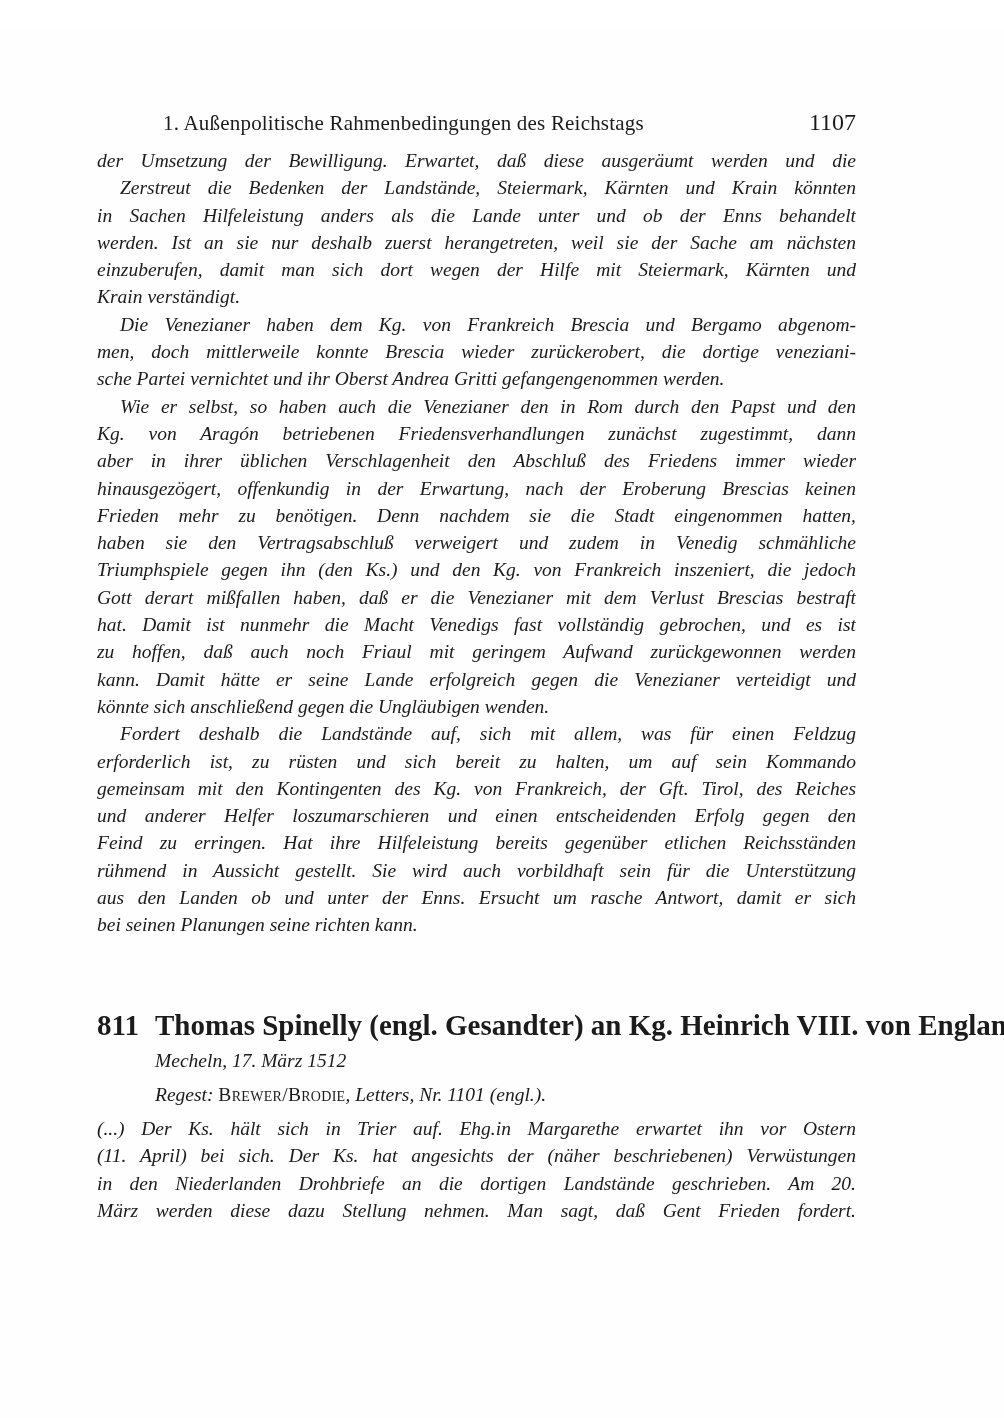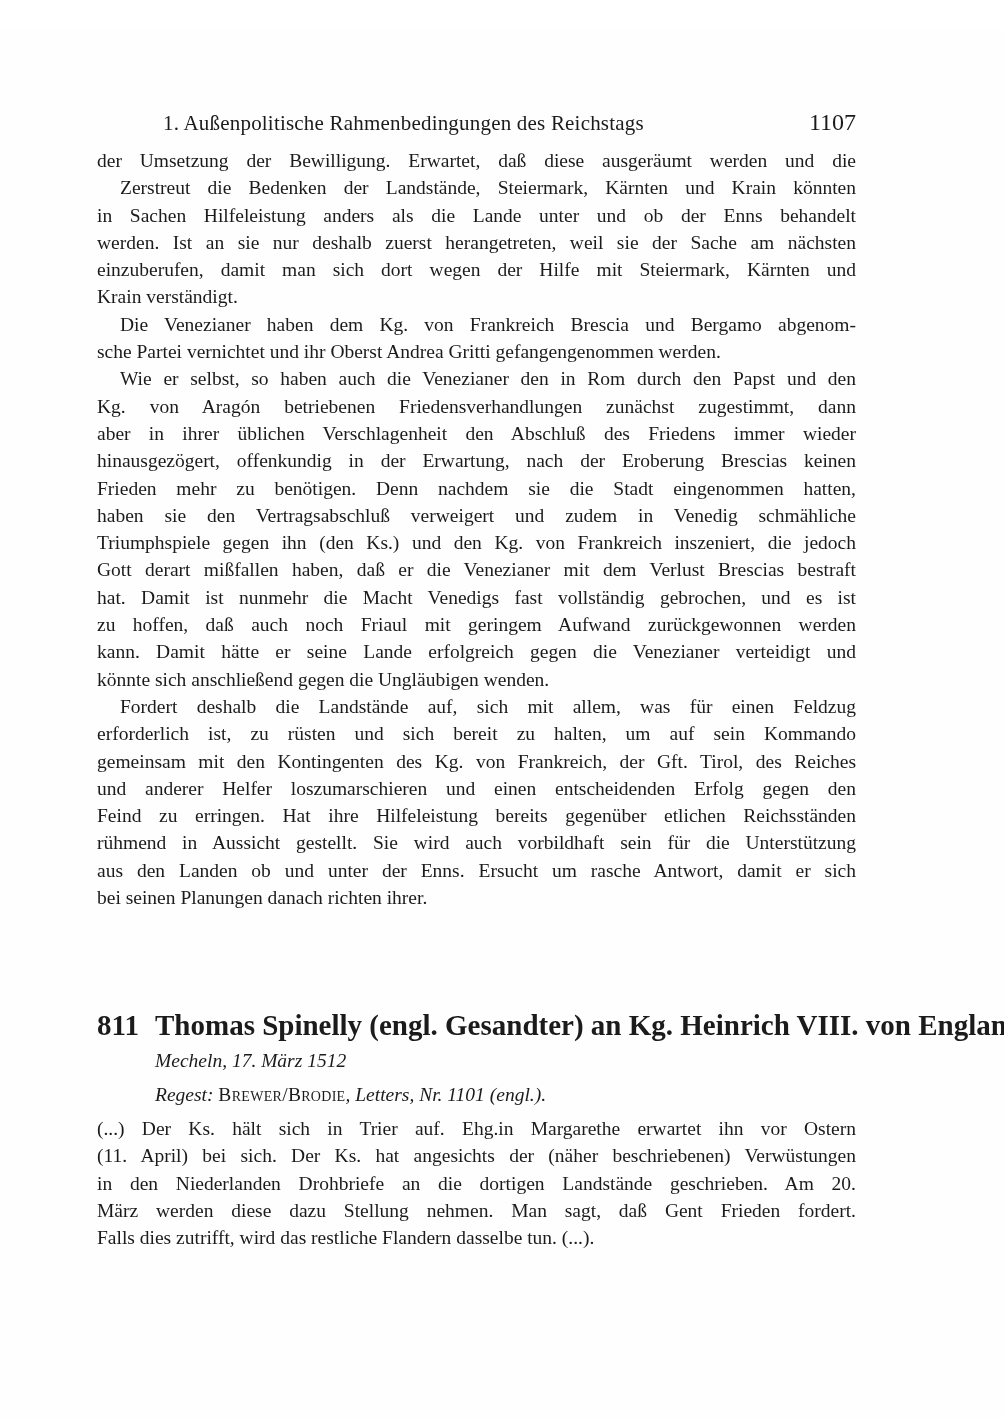--- a/index.html
+++ b/index.html
@@ -42,6 +42,7 @@
     position: absolute;
     left: 97px;
     width: 759px;
+    font-style: italic;
     font-size: 19.5px;
     line-height: 27.3px;
   }

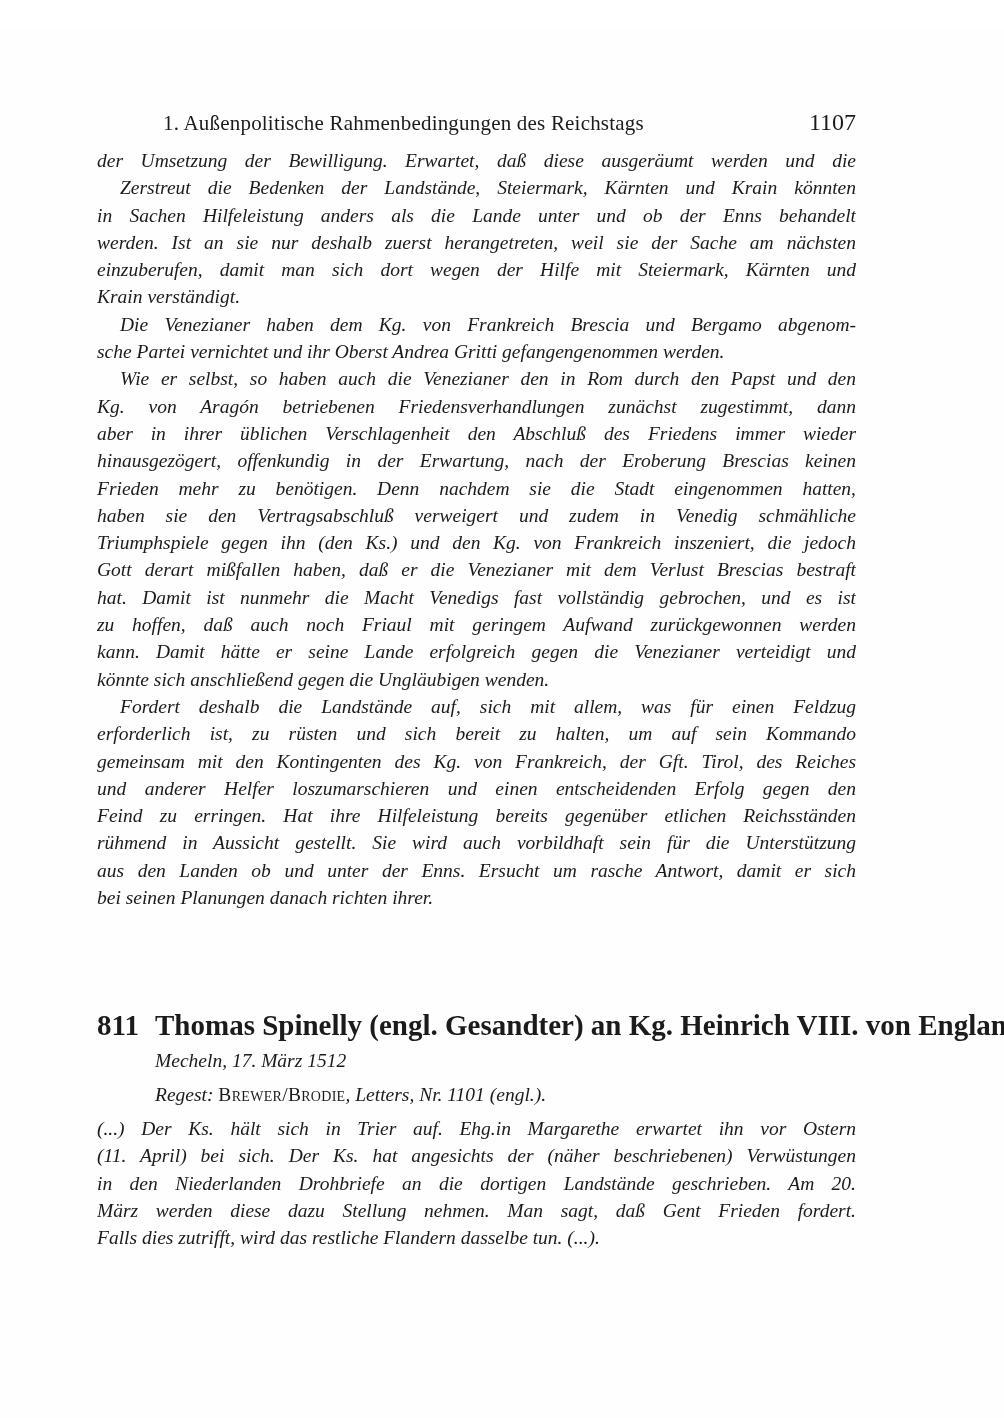--- a/index.html
+++ b/index.html
@@ -116,6 +116,7 @@
       </div>
       <div class="para indent">
         <div class="line jline">Die Venezianer haben dem Kg. von Frankreich Brescia und Bergamo abgenom-</div>
+        <div class="line jline">men, doch mittlerweile konnte Brescia wieder zurückerobert, die dortige veneziani-</div>
         <div class="line last">sche Partei vernichtet und ihr Oberst Andrea Gritti gefangengenommen werden.</div>
       </div>
       <div class="para indent">

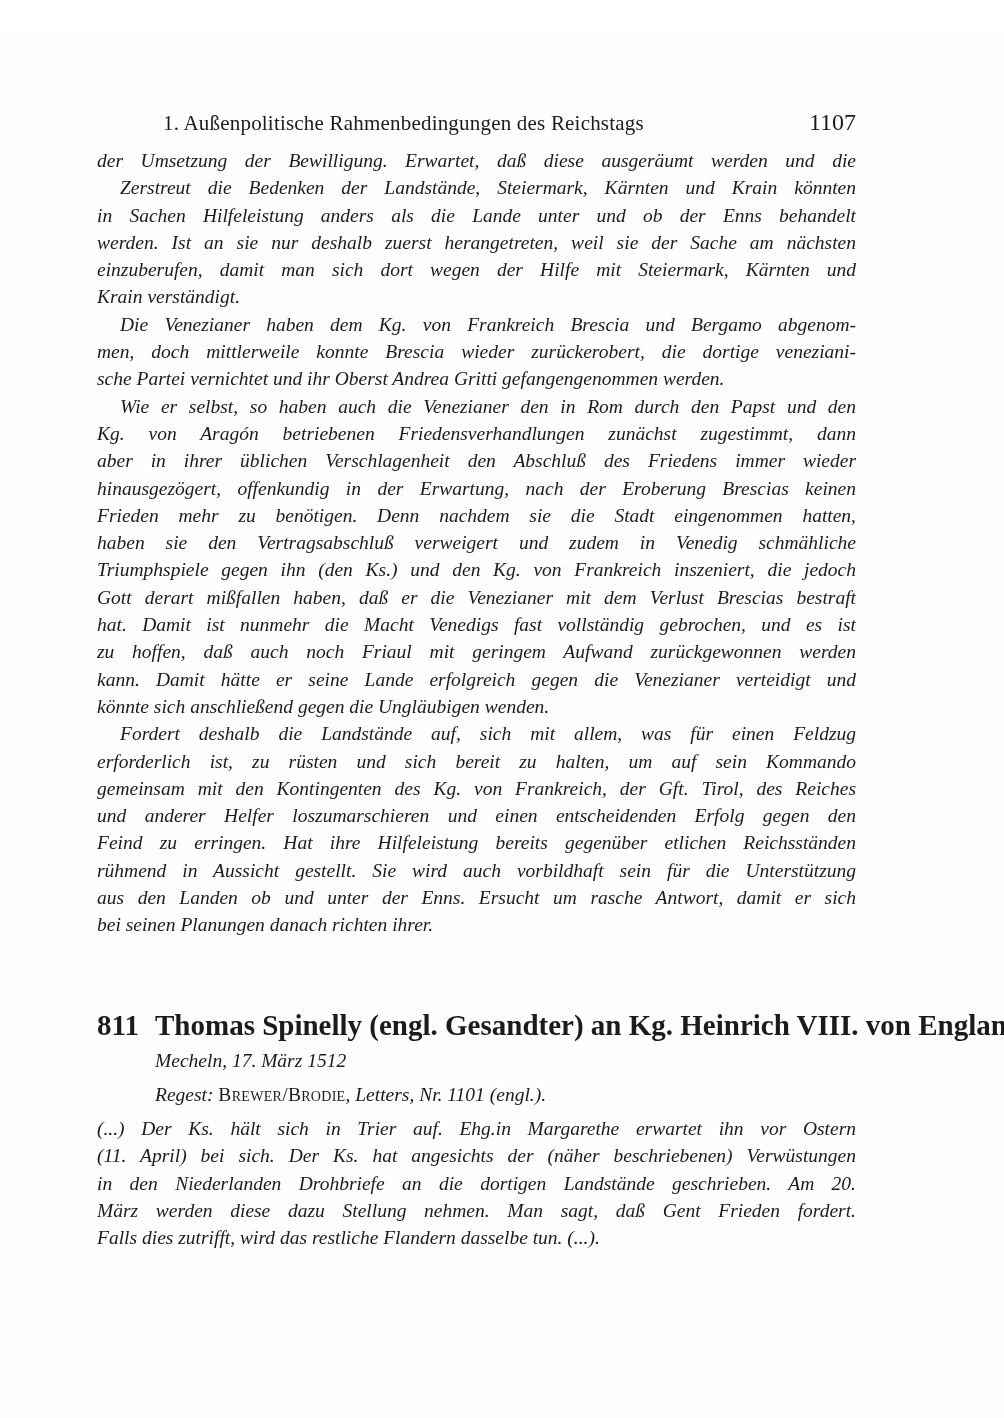--- a/index.html
+++ b/index.html
@@ -141,7 +141,7 @@
         <div class="line jline">Feind zu erringen. Hat ihre Hilfeleistung bereits gegenüber etlichen Reichsständen</div>
         <div class="line jline">rühmend in Aussicht gestellt. Sie wird auch vorbildhaft sein für die Unterstützung</div>
         <div class="line jline">aus den Landen ob und unter der Enns. Ersucht um rasche Antwort, damit er sich</div>
-        <div class="line last">bei seinen Planungen danach richten ihrer.</div>
+        <div class="line last">bei seinen Planungen seine richten kann.</div>
       </div>
     </div>
 

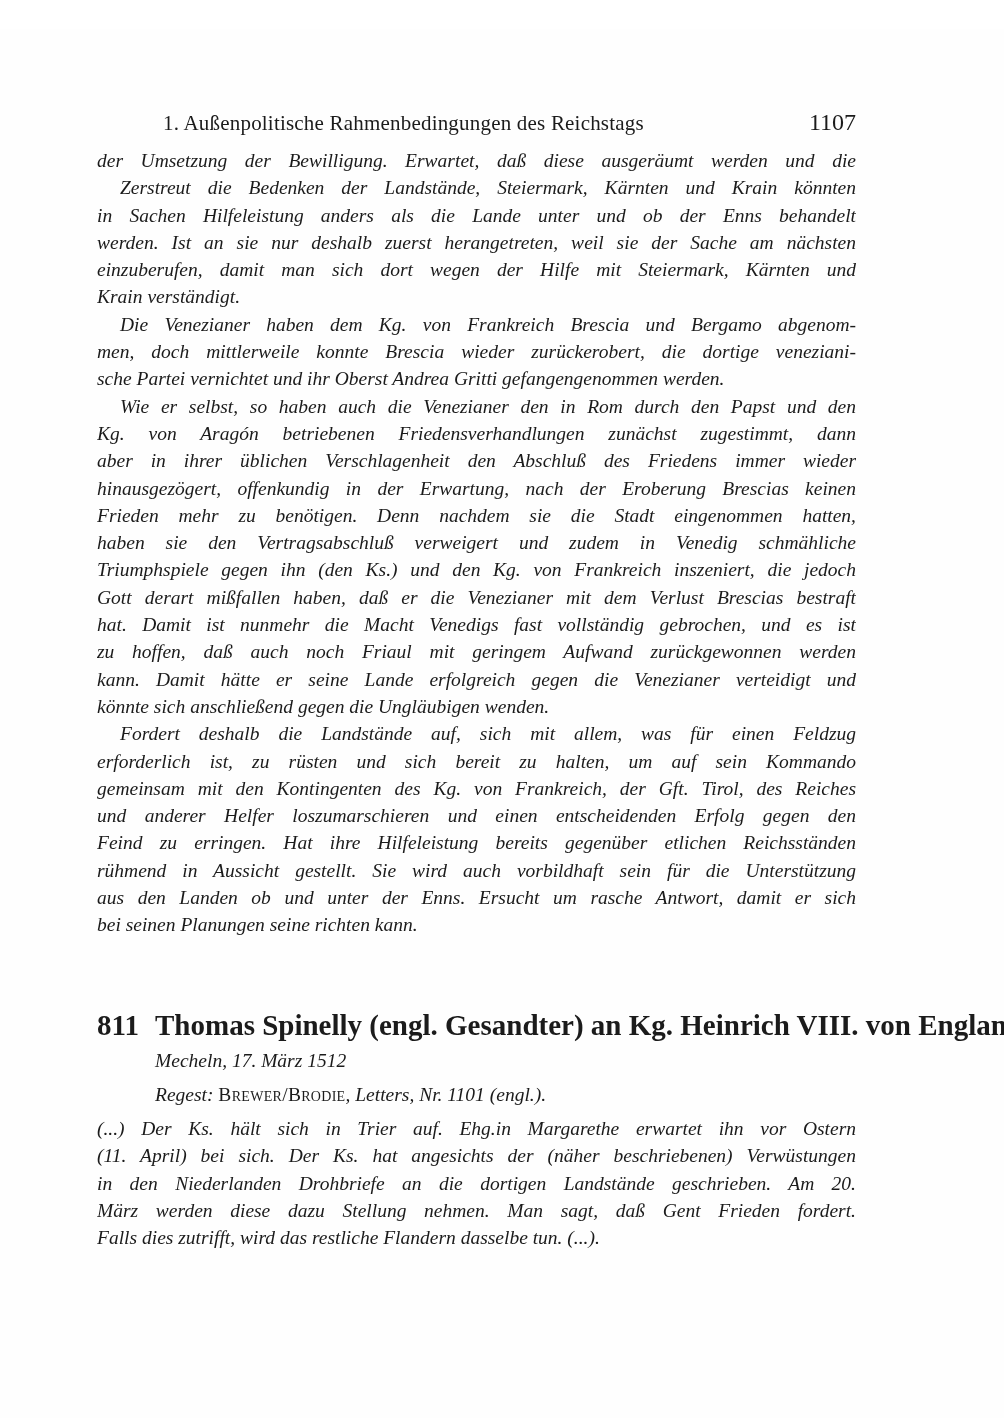--- a/index.html
+++ b/index.html
@@ -162,7 +162,6 @@
         <div class="line jline">(11. April) bei sich. Der Ks. hat angesichts der (näher beschriebenen) Verwüstungen</div>
         <div class="line jline">in den Niederlanden Drohbriefe an die dortigen Landstände geschrieben. Am 20.</div>
         <div class="line jline">März werden diese dazu Stellung nehmen. Man sagt, daß Gent Frieden fordert.</div>
-        <div class="line last">Falls dies zutrifft, wird das restliche Flandern dasselbe tun. (...).</div>
       </div>
     </div>
 

